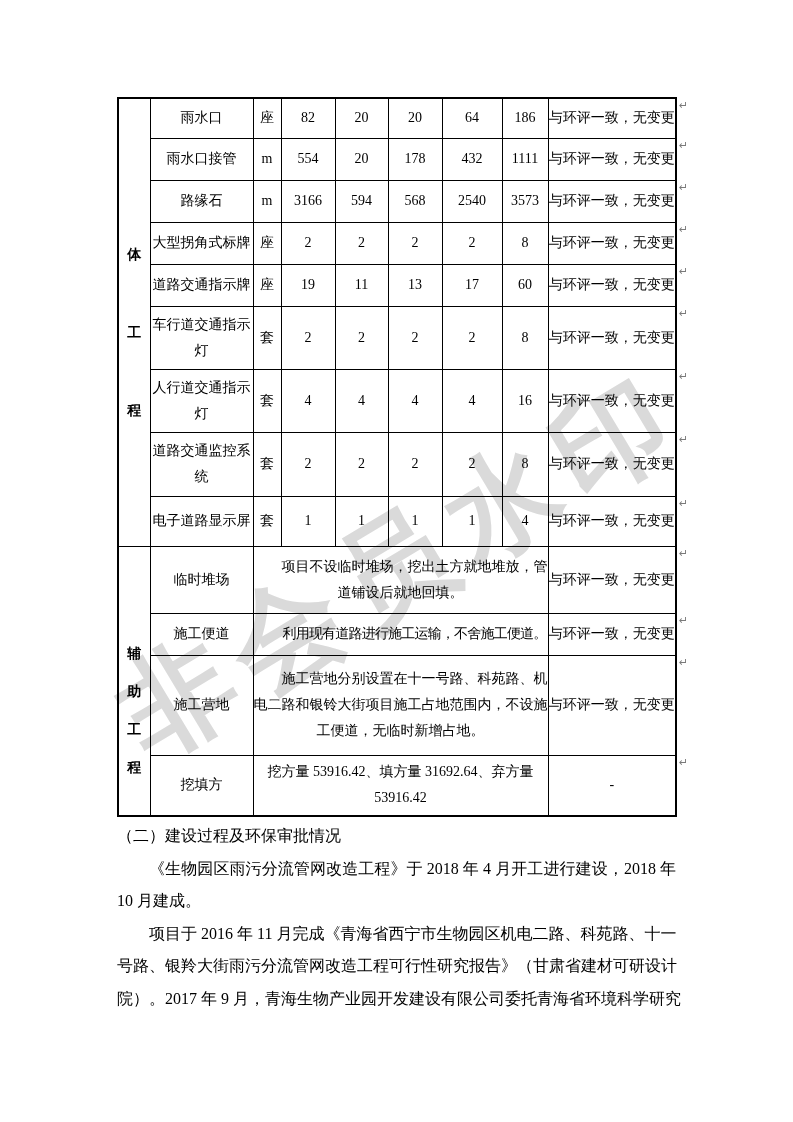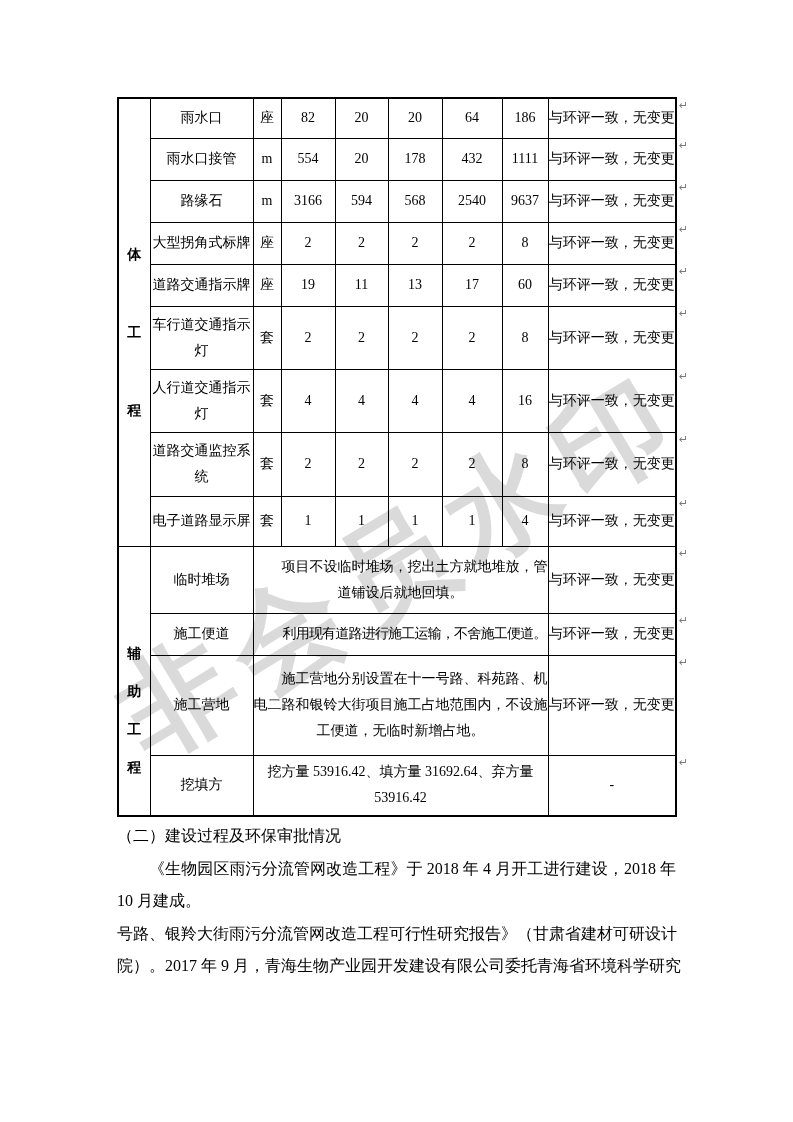--- a/index.html
+++ b/index.html
@@ -113,7 +113,7 @@
         <td>594</td>
         <td>568</td>
         <td>2540</td>
-        <td>9637</td>
+        <td>3573</td>
         <td class="c-remark">与环评一致，无变更</td>
       </tr>
       <tr style="height:42px">

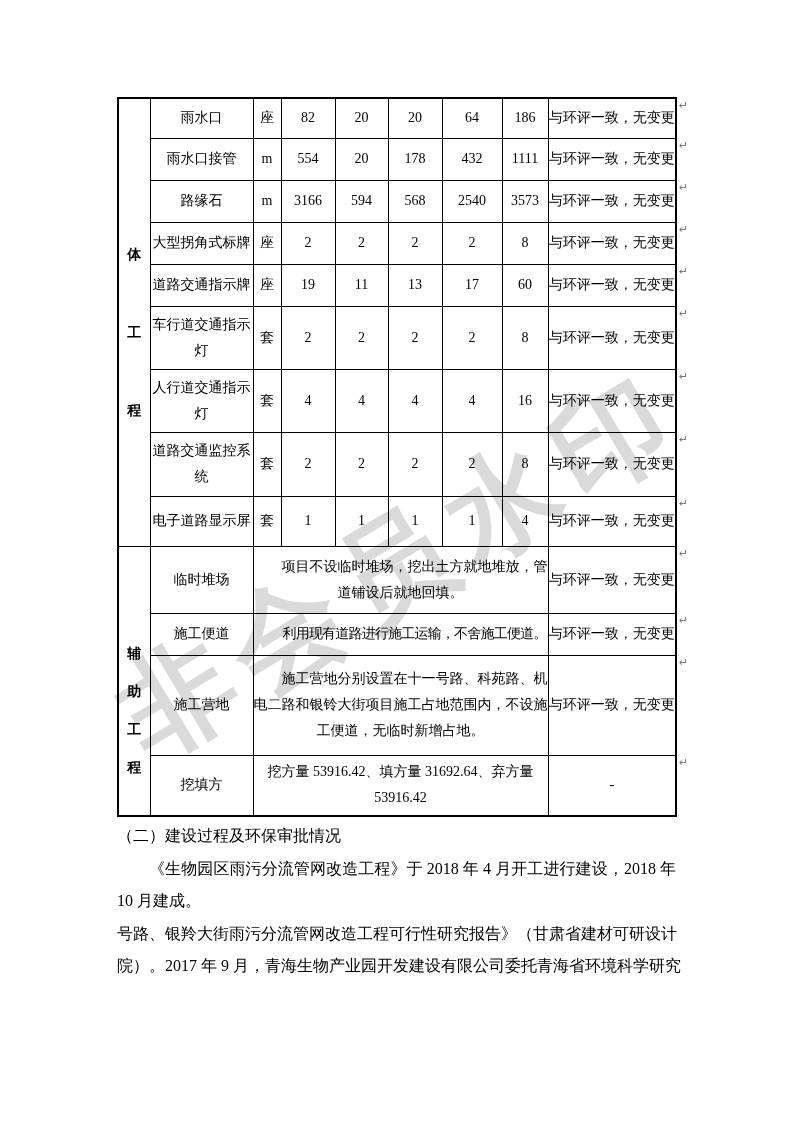--- a/index.html
+++ b/index.html
@@ -226,6 +226,7 @@
     <div class="tline">（二）建设过程及环保审批情况</div>
     <div class="tline ind just">《生物园区雨污分流管网改造工程》于 2018 年 4 月开工进行建设，2018 年</div>
     <div class="tline">10 月建成。</div>
+    <div class="tline ind just">项目于 2016 年 11 月完成《青海省西宁市生物园区机电二路、科苑路、十一</div>
     <div class="tline just">号路、银羚大街雨污分流管网改造工程可行性研究报告》（甘肃省建材可研设计</div>
     <div class="tline just">院）。2017 年 9 月，青海生物产业园开发建设有限公司委托青海省环境科学研究</div>
   </div>

